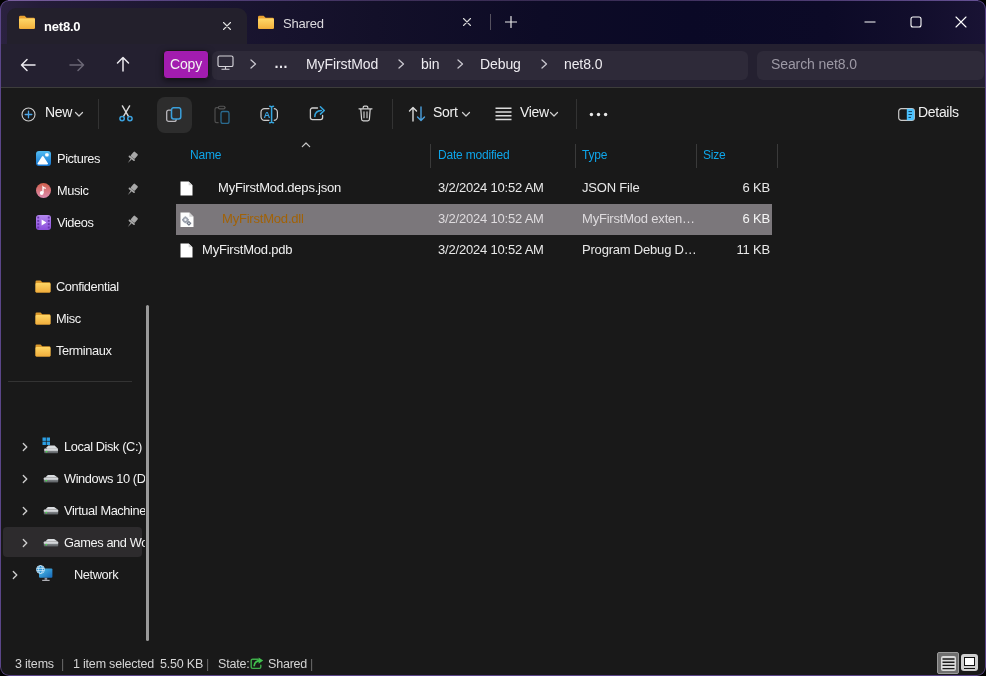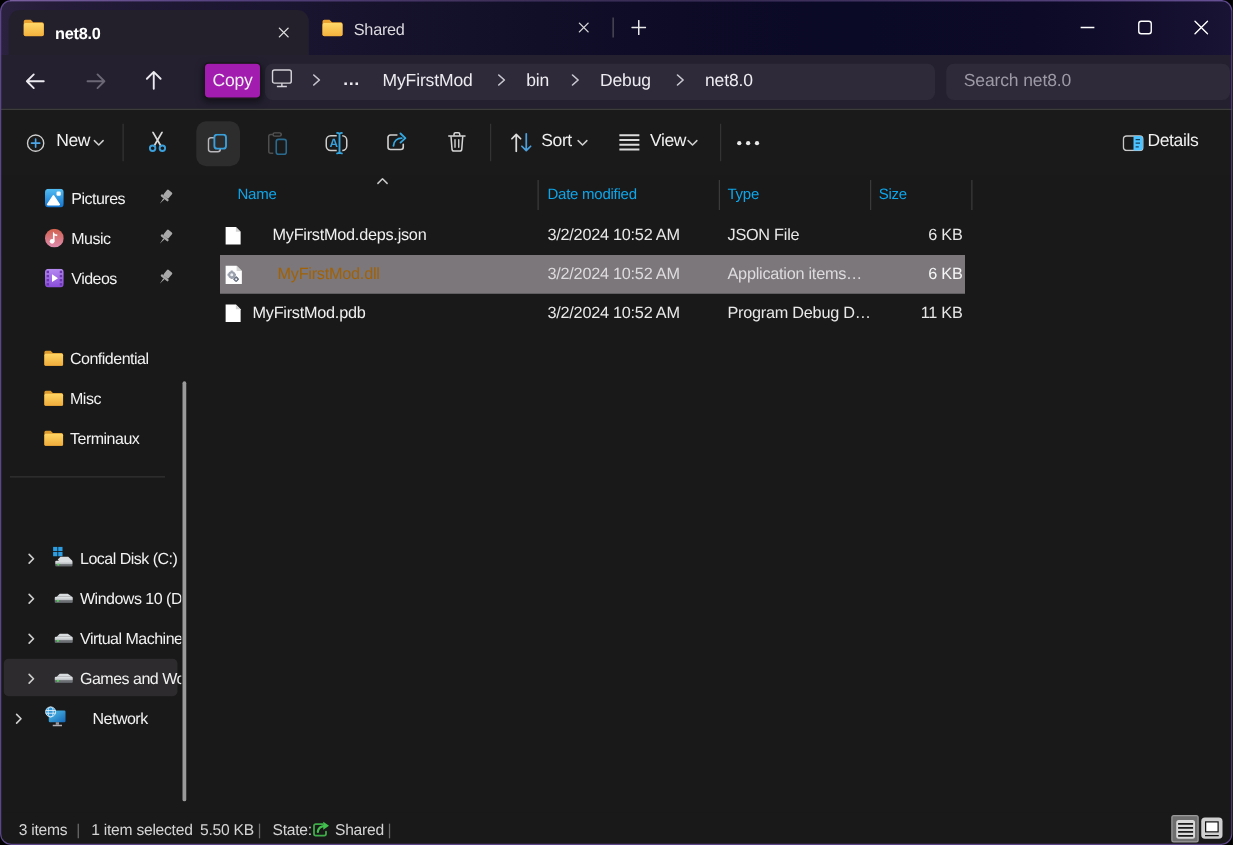--- a/index.html
+++ b/index.html
@@ -449,7 +449,7 @@
     </svg>
     <span class="frow" style="left:42px;top:71px;color:#a16207;margin-left:20px;">MyFirstMod.dll</span>
     <span class="frow" style="left:278px;top:71px;color:#dedbde;">3/2/2024 10:52 AM</span>
-    <span class="frow" style="left:422px;top:71px;color:#dedbde;">Application items…</span>
+    <span class="frow" style="left:422px;top:71px;color:#dedbde;">MyFirstMod exten…</span>
     <span class="frow" style="left:510px;top:71px;width:100px;text-align:right;color:#f6f6f6;">6 KB</span>
 
     <svg class="abs" style="left:20px;top:102.5px" width="13" height="15" viewBox="0 0 13 15">

